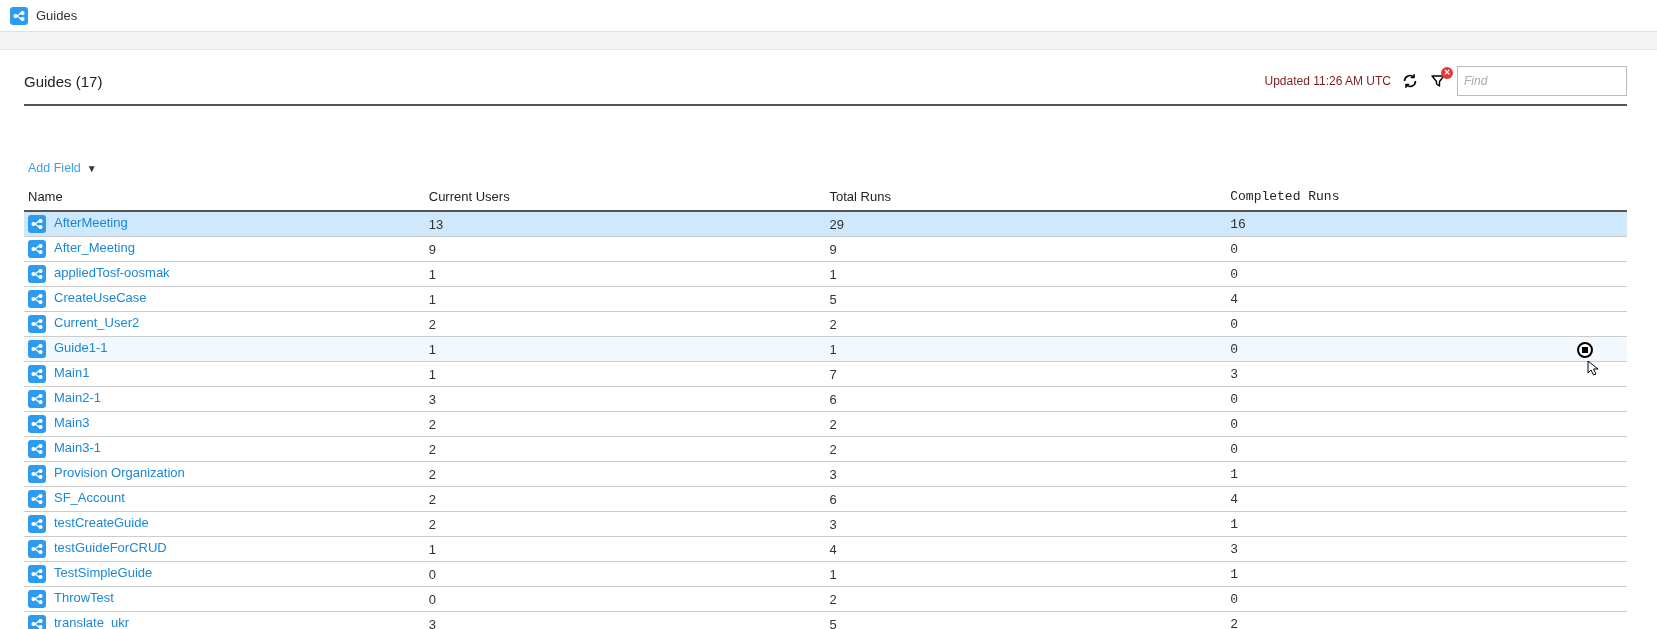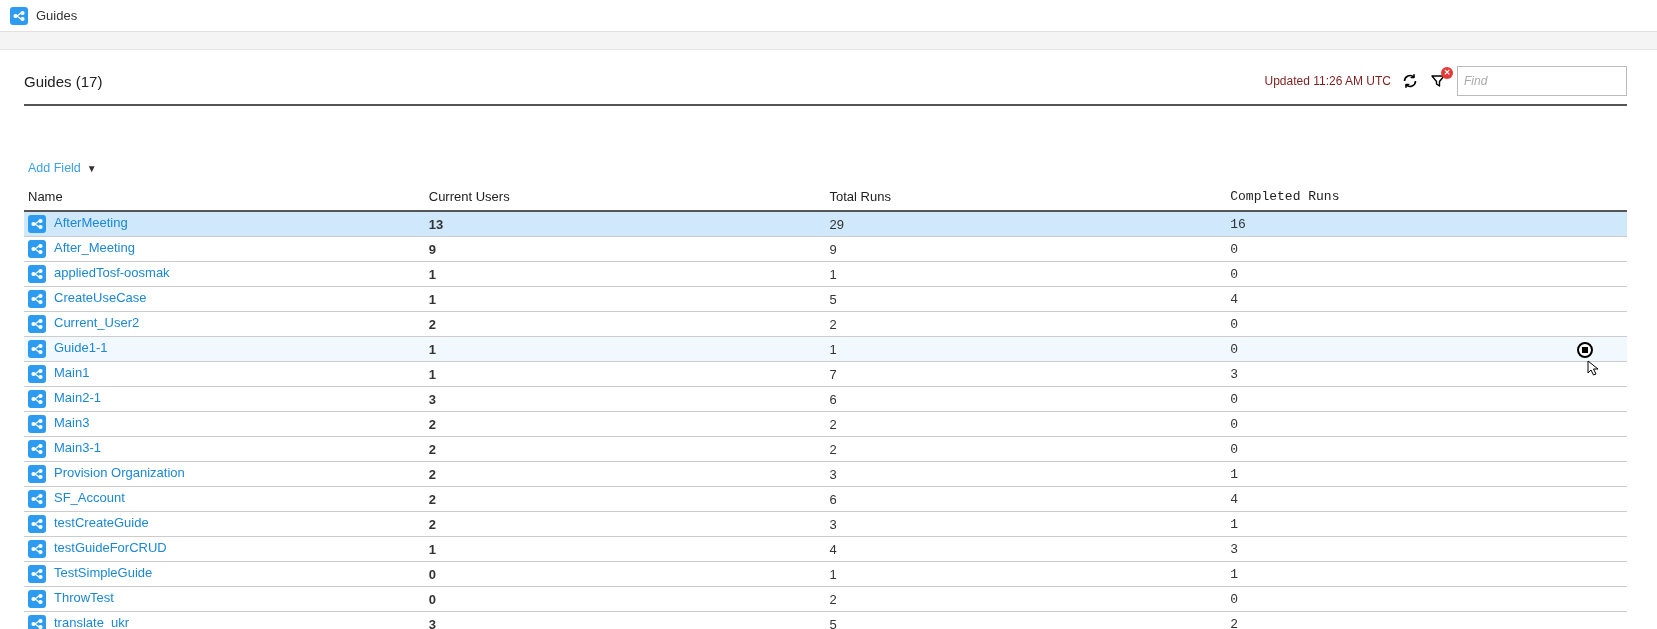--- a/index.html
+++ b/index.html
@@ -92,7 +92,7 @@
     height: 24px;
   }
   .col-name { width: 25%; margin-left: 48px; }
-  .col-users { width: 25%; font-weight: bold; }
+  .col-users { width: 25%; }
   .col-total { width: 25%; }
   .col-completed { width: 25%; font-family: Liberation Mono, monospace; }
   .name-cell { display: flex; align-items: flex-start; }

